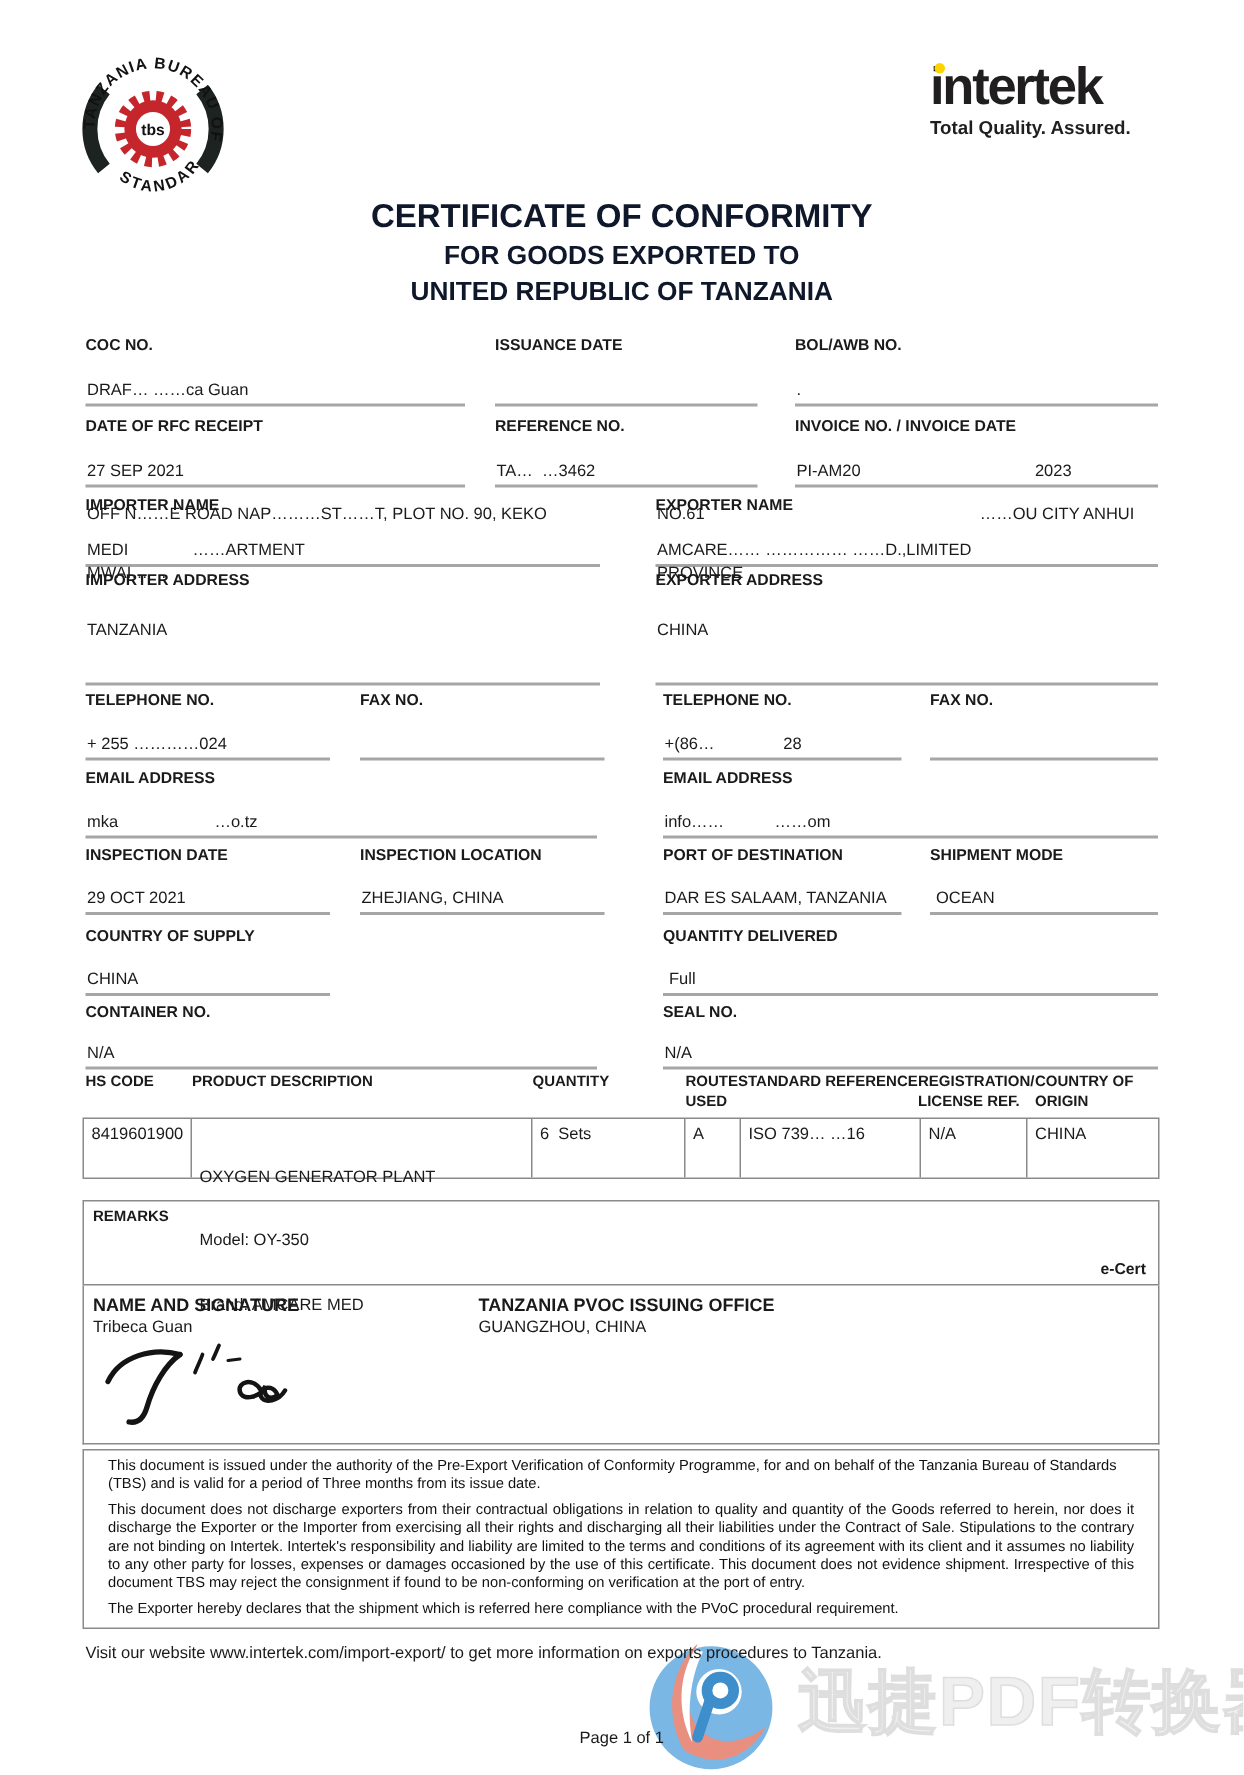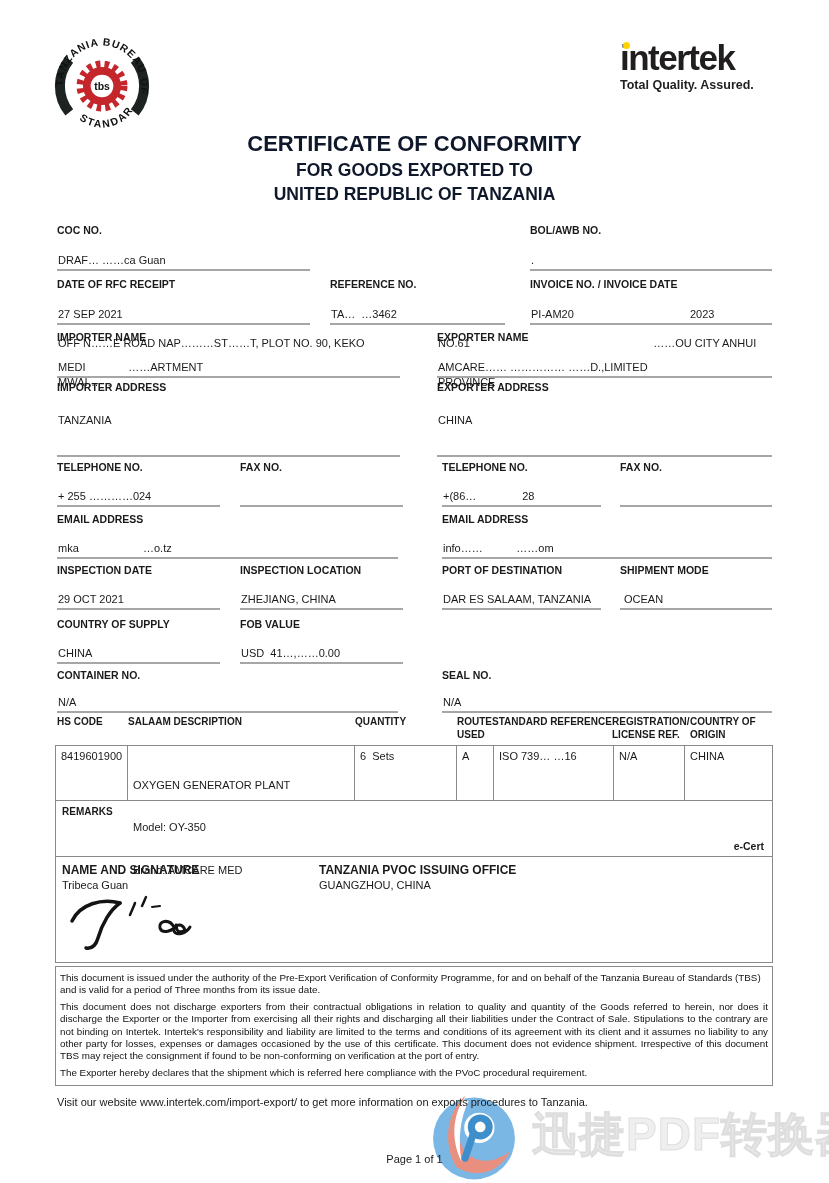--- a/index.html
+++ b/index.html
@@ -92,6 +92,10 @@
     <div class="flabel">COC NO.</div>
     <div class="fvalue">DRAF… ……ca Guan</div>
   </div>
+  <div class="field" style="left:330px; top:224px; width:175px; height:45px">
+    <div class="flabel">ISSUANCE DATE</div>
+    <div class="fvalue"></div>
+  </div>
   <div class="field" style="left:530px; top:224px; width:242px; height:45px">
     <div class="flabel">BOL/AWB NO.</div>
     <div class="fvalue">.</div>

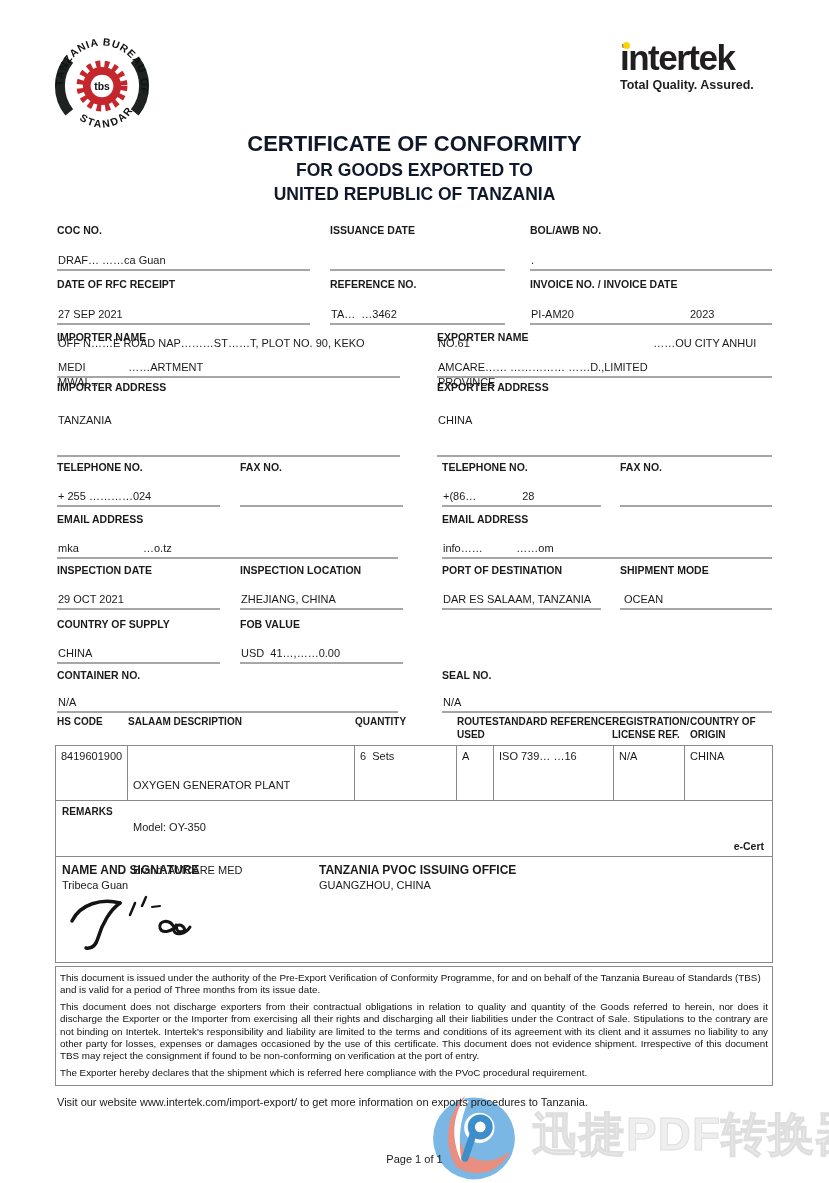--- a/index.html
+++ b/index.html
@@ -187,10 +187,6 @@
     <div class="flabel">COUNTRY OF SUPPLY</div>
     <div class="fvalue">CHINA</div>
   </div>
-  <div class="field" style="left:240px; top:618px; width:163px; height:44px">
-    <div class="flabel">FOB VALUE</div>
-    <div class="fvalue">USD  41…,……0.00</div>
-  </div>
 
   <div class="field" style="left:57px; top:669px; width:341px; height:42px">
     <div class="flabel">CONTAINER NO.</div>

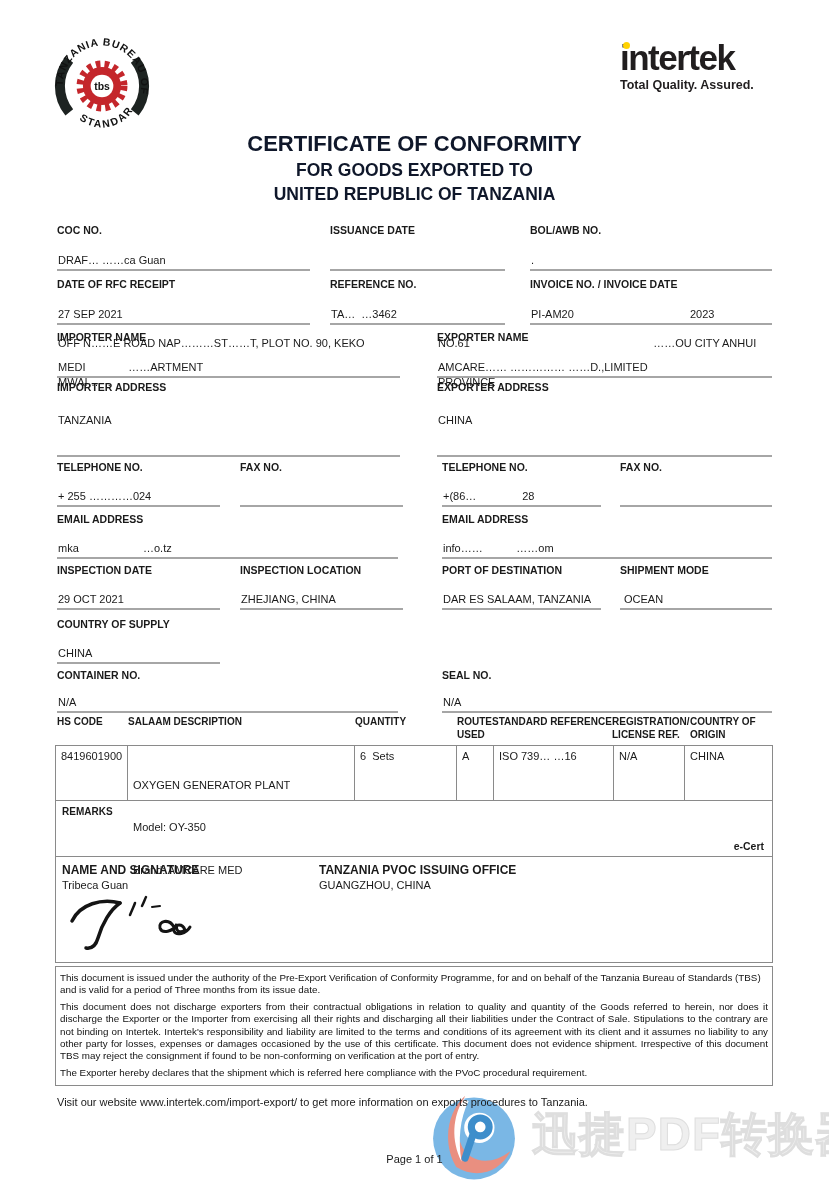--- a/index.html
+++ b/index.html
@@ -187,6 +187,10 @@
     <div class="flabel">COUNTRY OF SUPPLY</div>
     <div class="fvalue">CHINA</div>
   </div>
+  <div class="field" style="left:442px; top:618px; width:330px; height:44px">
+    <div class="flabel">QUANTITY DELIVERED</div>
+    <div class="fvalue" style="left:4px">Full</div>
+  </div>
 
   <div class="field" style="left:57px; top:669px; width:341px; height:42px">
     <div class="flabel">CONTAINER NO.</div>

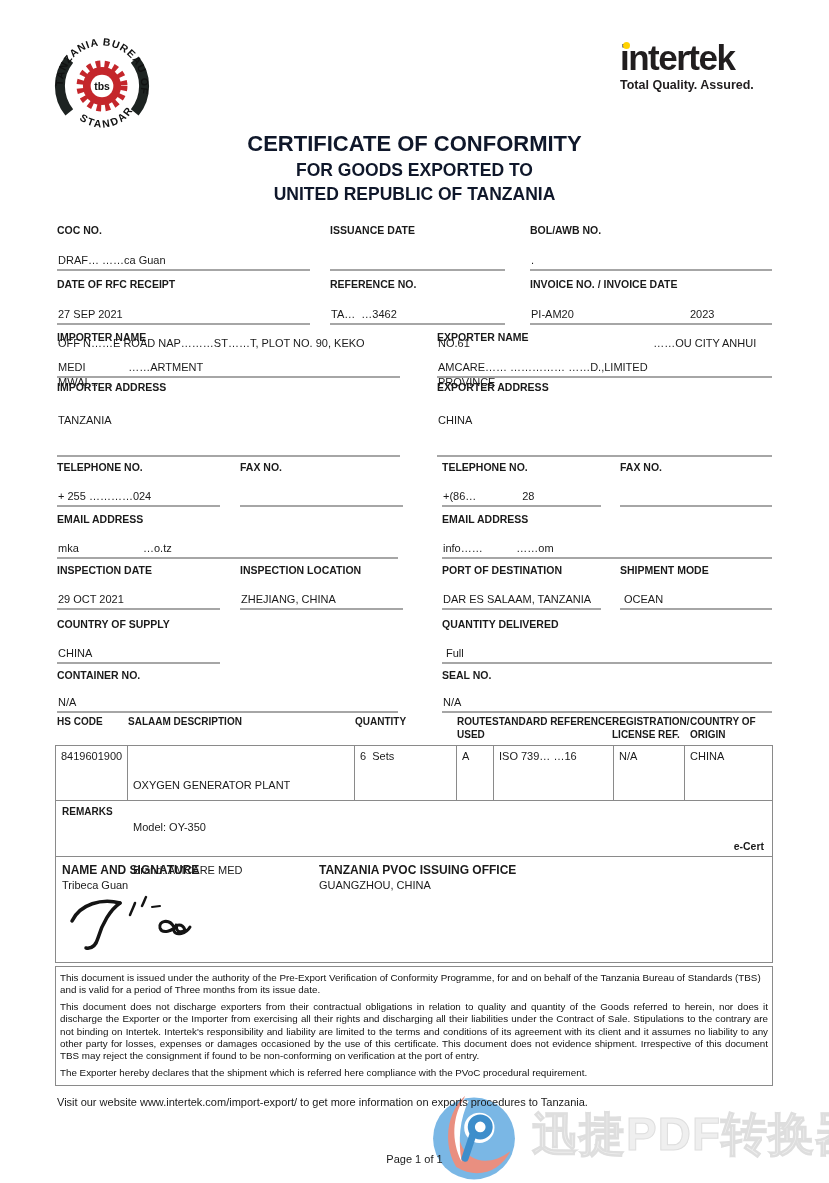--- a/index.html
+++ b/index.html
@@ -202,7 +202,7 @@
   </div>
 
   <div class="th" style="left:57px; top:716px; width:66px">HS CODE</div>
-  <div class="th" style="left:128px; top:716px; width:210px">SALAAM DESCRIPTION</div>
+  <div class="th" style="left:128px; top:716px; width:210px">PRODUCT DESCRIPTION</div>
   <div class="th" style="left:355px; top:716px; width:95px">QUANTITY</div>
   <div class="th" style="left:457px; top:716px; width:38px">ROUTE USED</div>
   <div class="th" style="left:492px; top:716px; width:126px; white-space:nowrap">STANDARD REFERENCE</div>

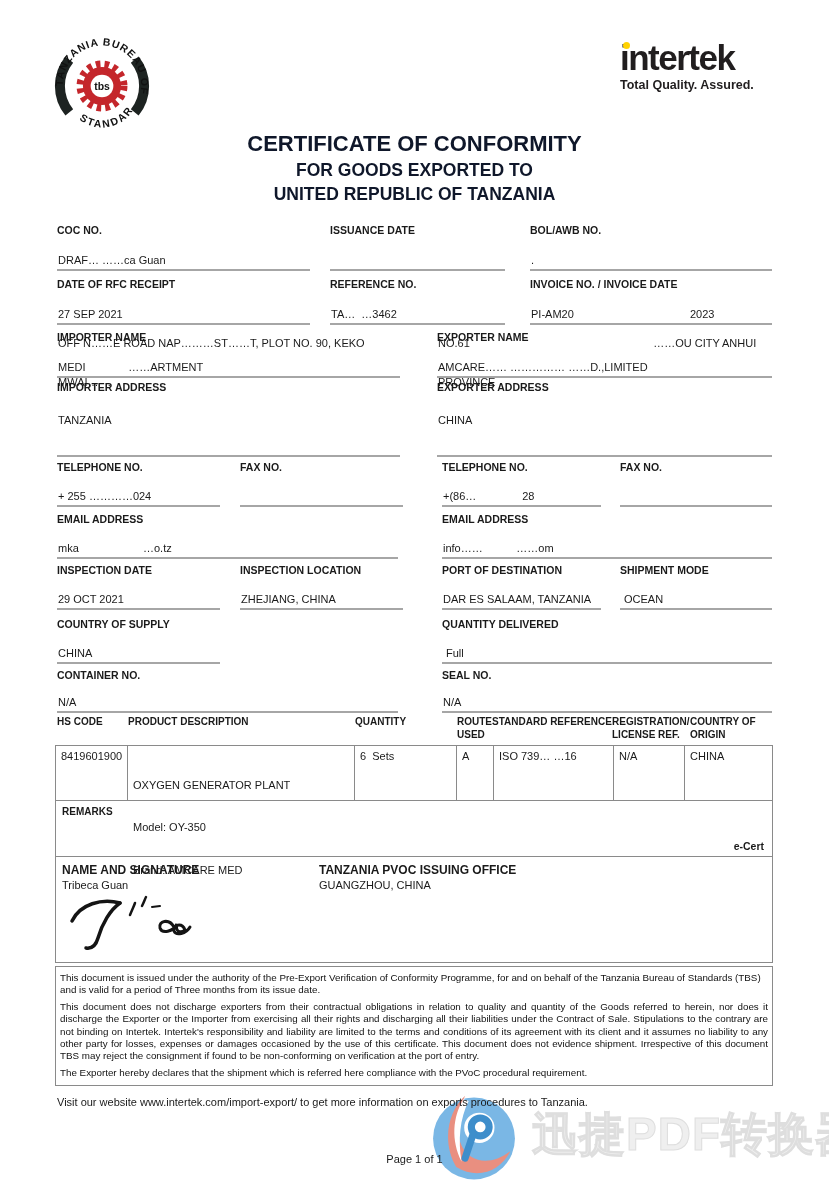--- a/index.html
+++ b/index.html
@@ -25,7 +25,7 @@
 
   
   .th { position:absolute; font-size:10px; font-weight:bold; line-height:1.25; }
-  .tbody { position:absolute; left:55px; top:745px; width:718px; height:56px; border:1px solid #8a8a8a; display:flex; box-sizing:border-box; }
+  .tbody { position:absolute; left:55px; top:745px; width:718px; height:41px; border:1px solid #8a8a8a; display:flex; box-sizing:border-box; }
   .td { box-sizing:border-box; border-right:1px solid #8a8a8a; padding:3px 5px; font-size:11px; line-height:1.3; white-space:pre-wrap; }
   .td:last-child { border-right:none; }
 

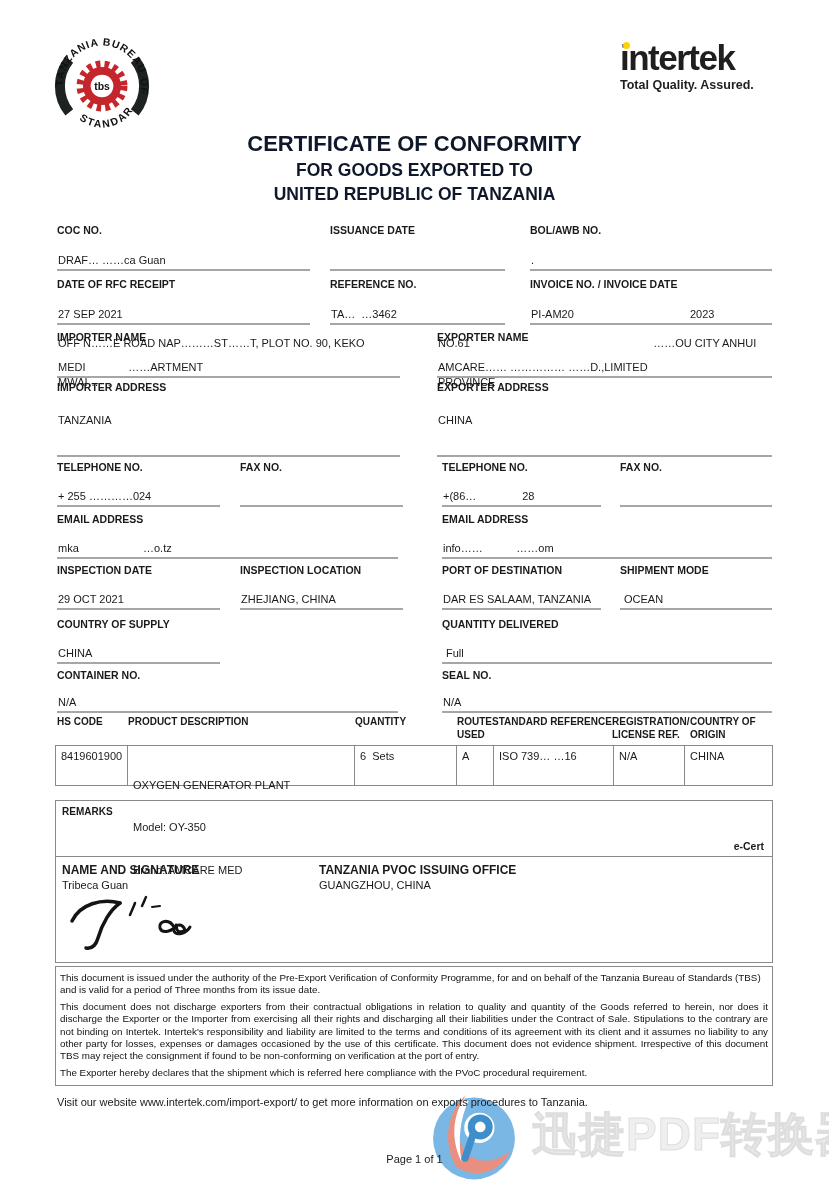--- a/index.html
+++ b/index.html
@@ -38,7 +38,7 @@
   .sig-value { position:absolute; font-size:11px; }
   .sig-img { position:absolute; left:8px; top:36px; }
 
-  .legal-box { position:absolute; left:55px; top:966px; width:718px; border:1px solid #8a8a8a; box-sizing:border-box; padding:5px 4px; }
+  .legal-box { position:absolute; left:55px; top:966px; width:718px; border:1px solid #8a8a8a; box-sizing:border-box; padding:5px 16px; }
   .legal-box p { margin:0 0 5px 0; font-size:9.8px; line-height:1.24; color:#111; }
   .legal-box p:last-child { margin-bottom:1px; }
   .legal-justify { text-align:justify; }

